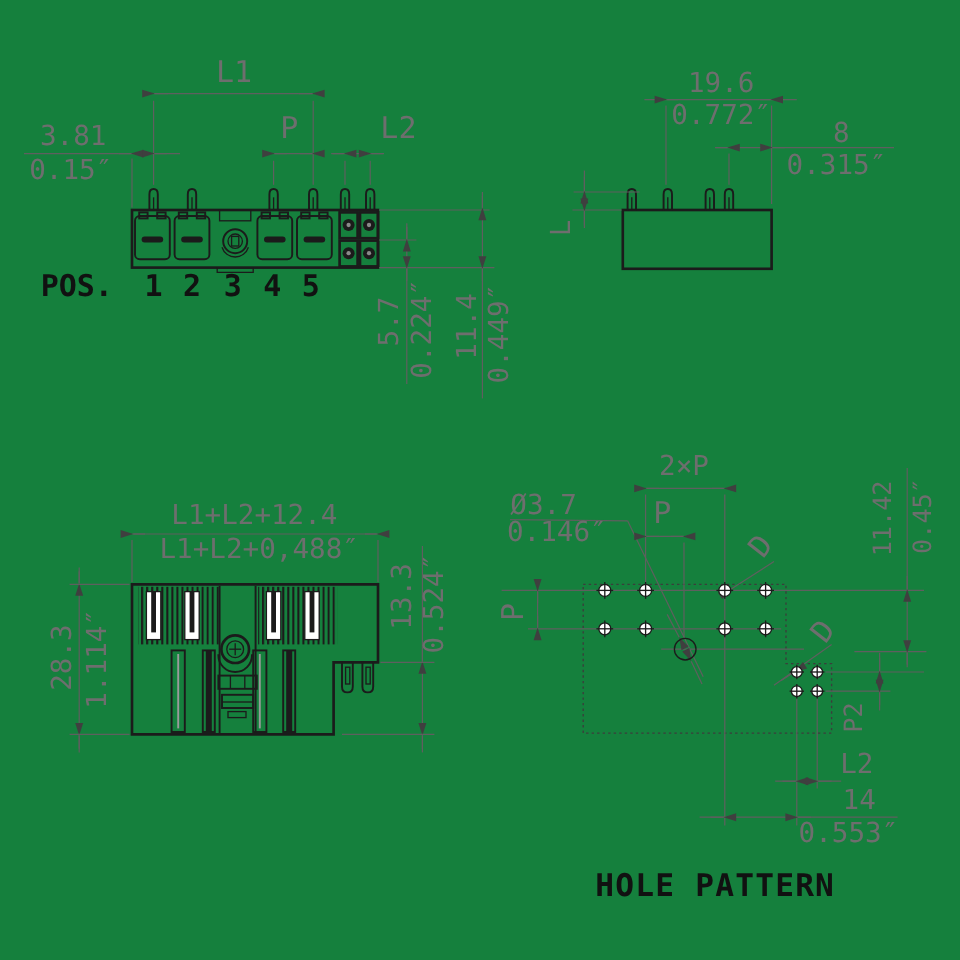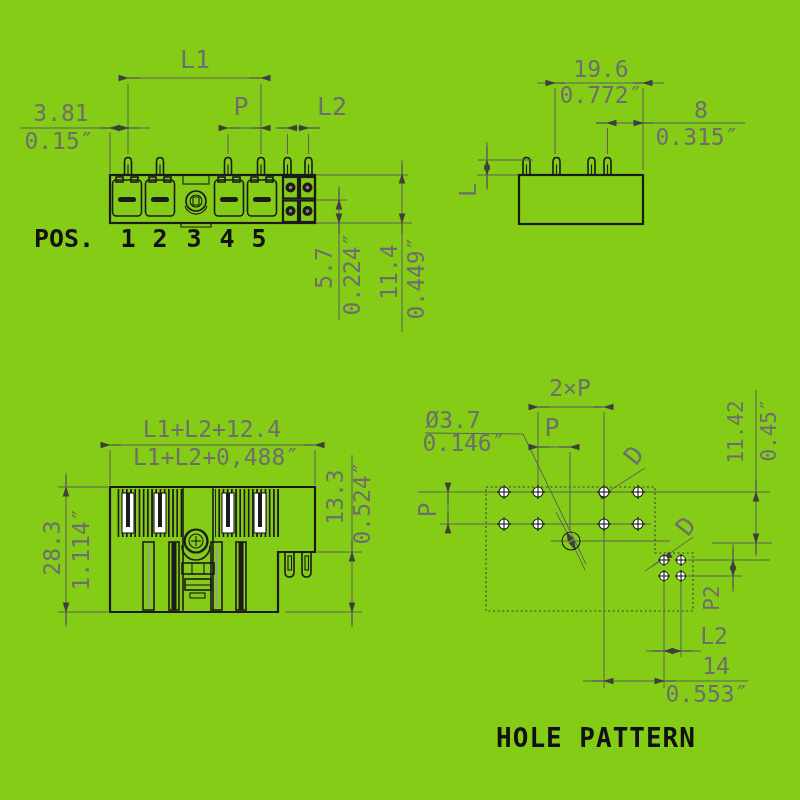--- a/index.html
+++ b/index.html
@@ -3,7 +3,7 @@
 <meta charset="utf-8">
 <style>
   html,body{margin:0;padding:0;background:#ffffff;}
-  .stage{width:800px;height:800px;background:#84cc16;position:relative;font-family:"DejaVu Sans Mono",monospace;}
+  .stage{width:800px;height:800px;background:#15803d;position:relative;font-family:"DejaVu Sans Mono",monospace;}
   svg{display:block;}
   .geo{stroke:#1b1b1b;stroke-width:2.2;fill:none;stroke-linecap:square;}
   .geo2{stroke:#1b1b1b;stroke-width:1.6;fill:none;stroke-linecap:square;}

